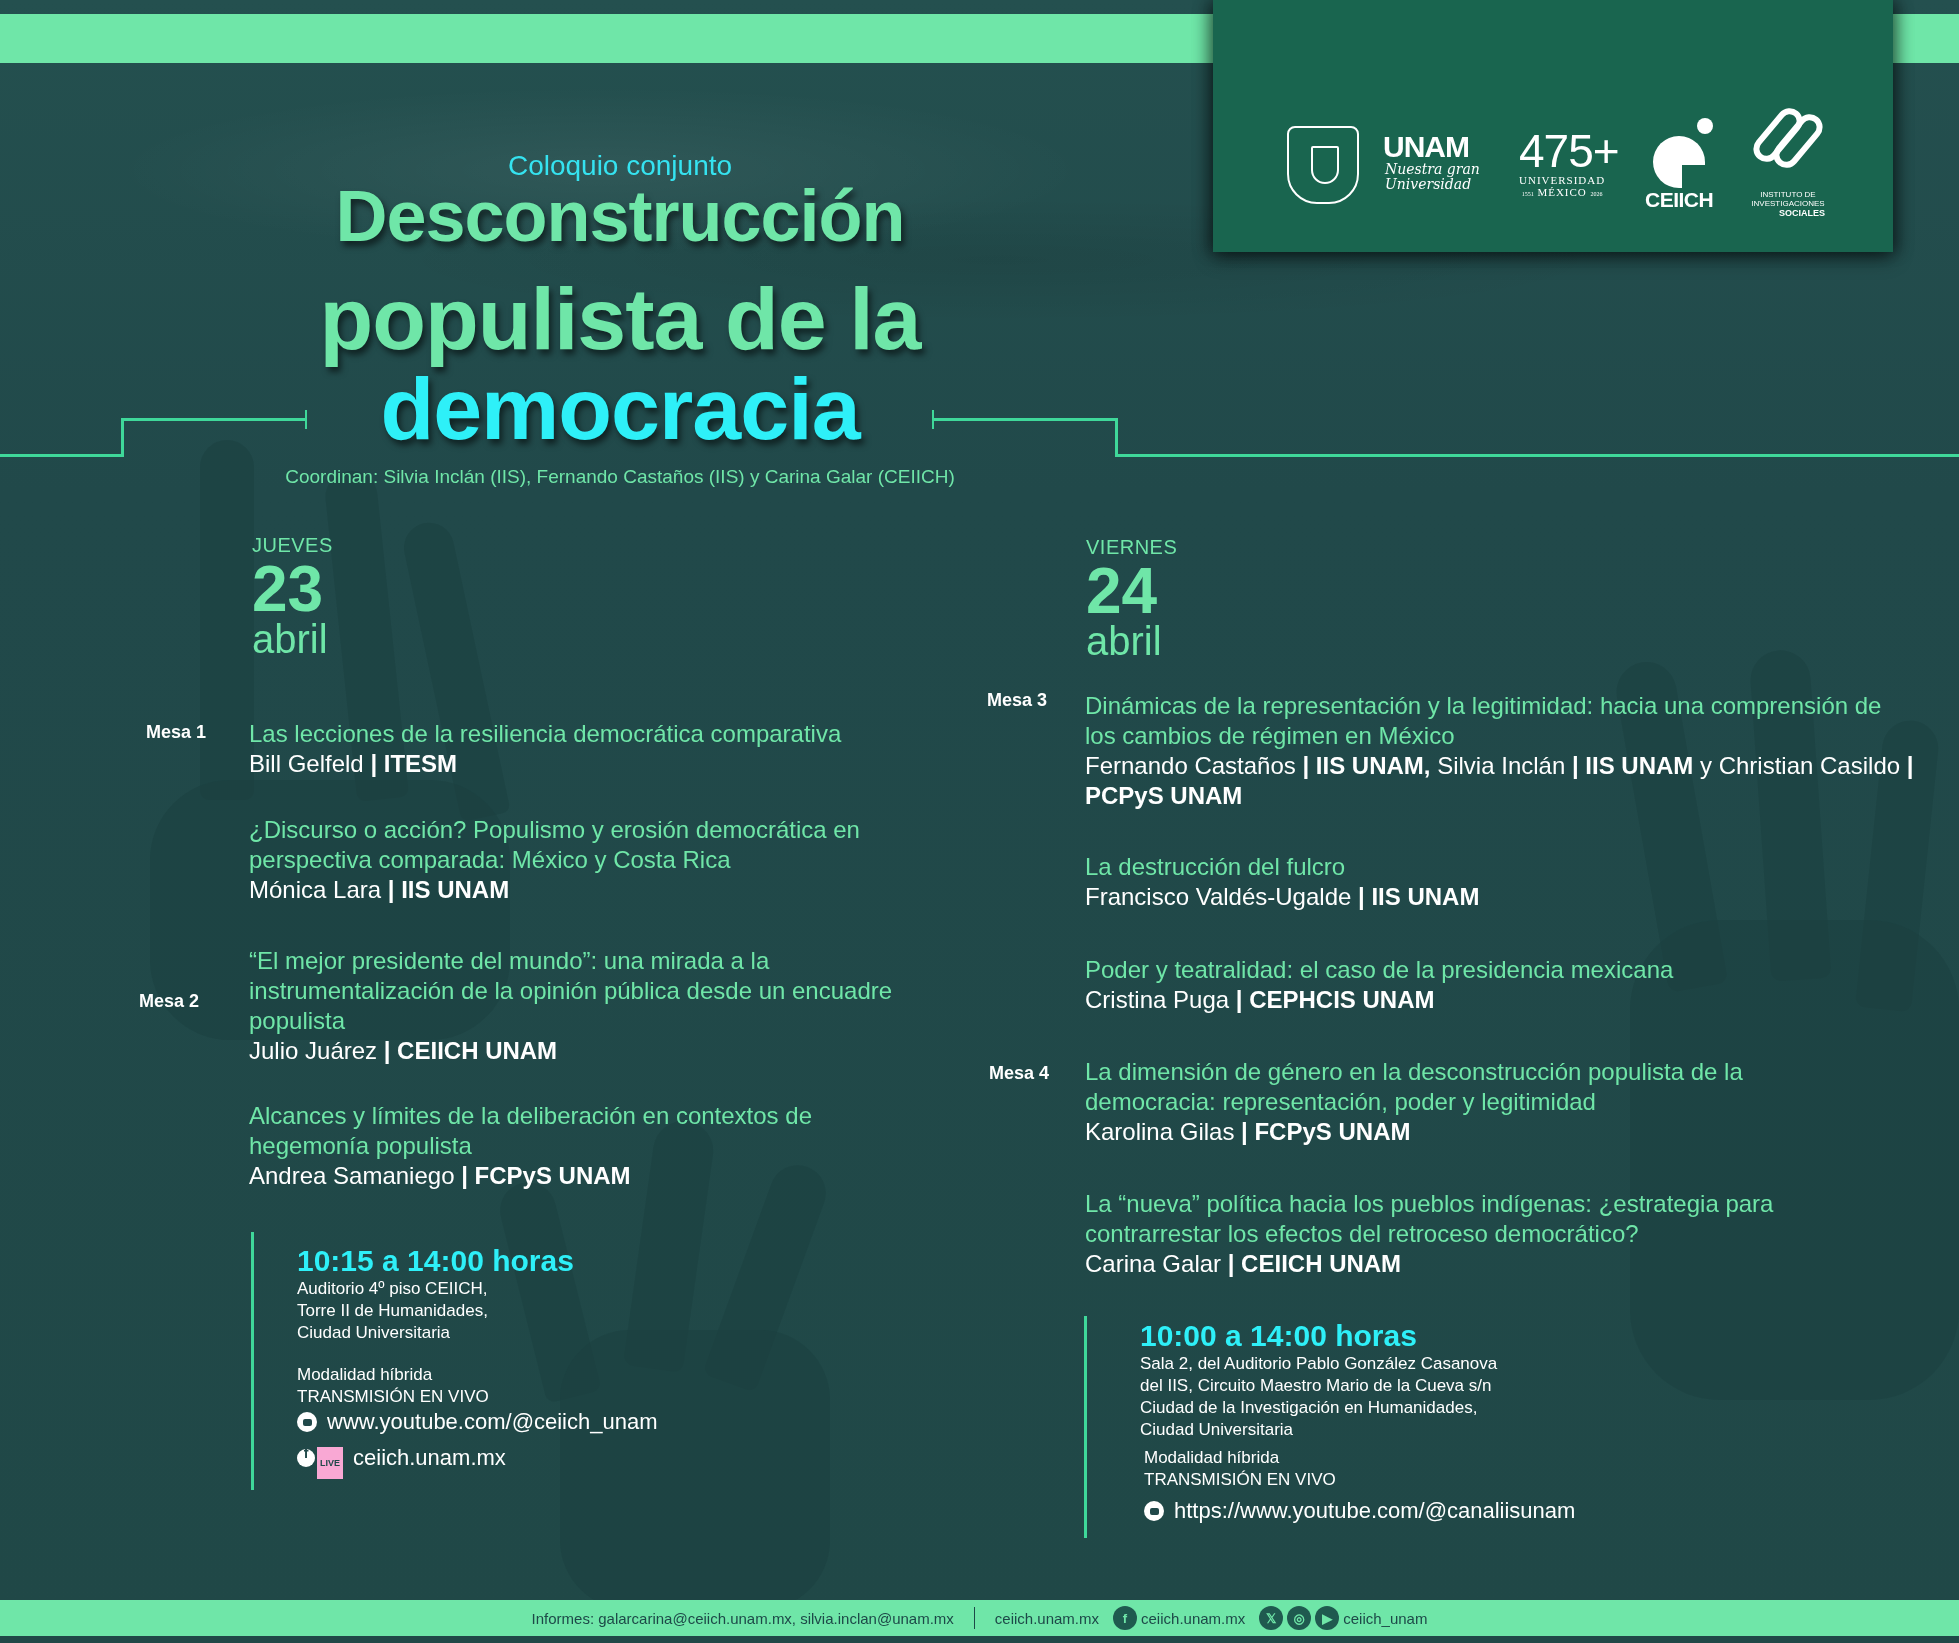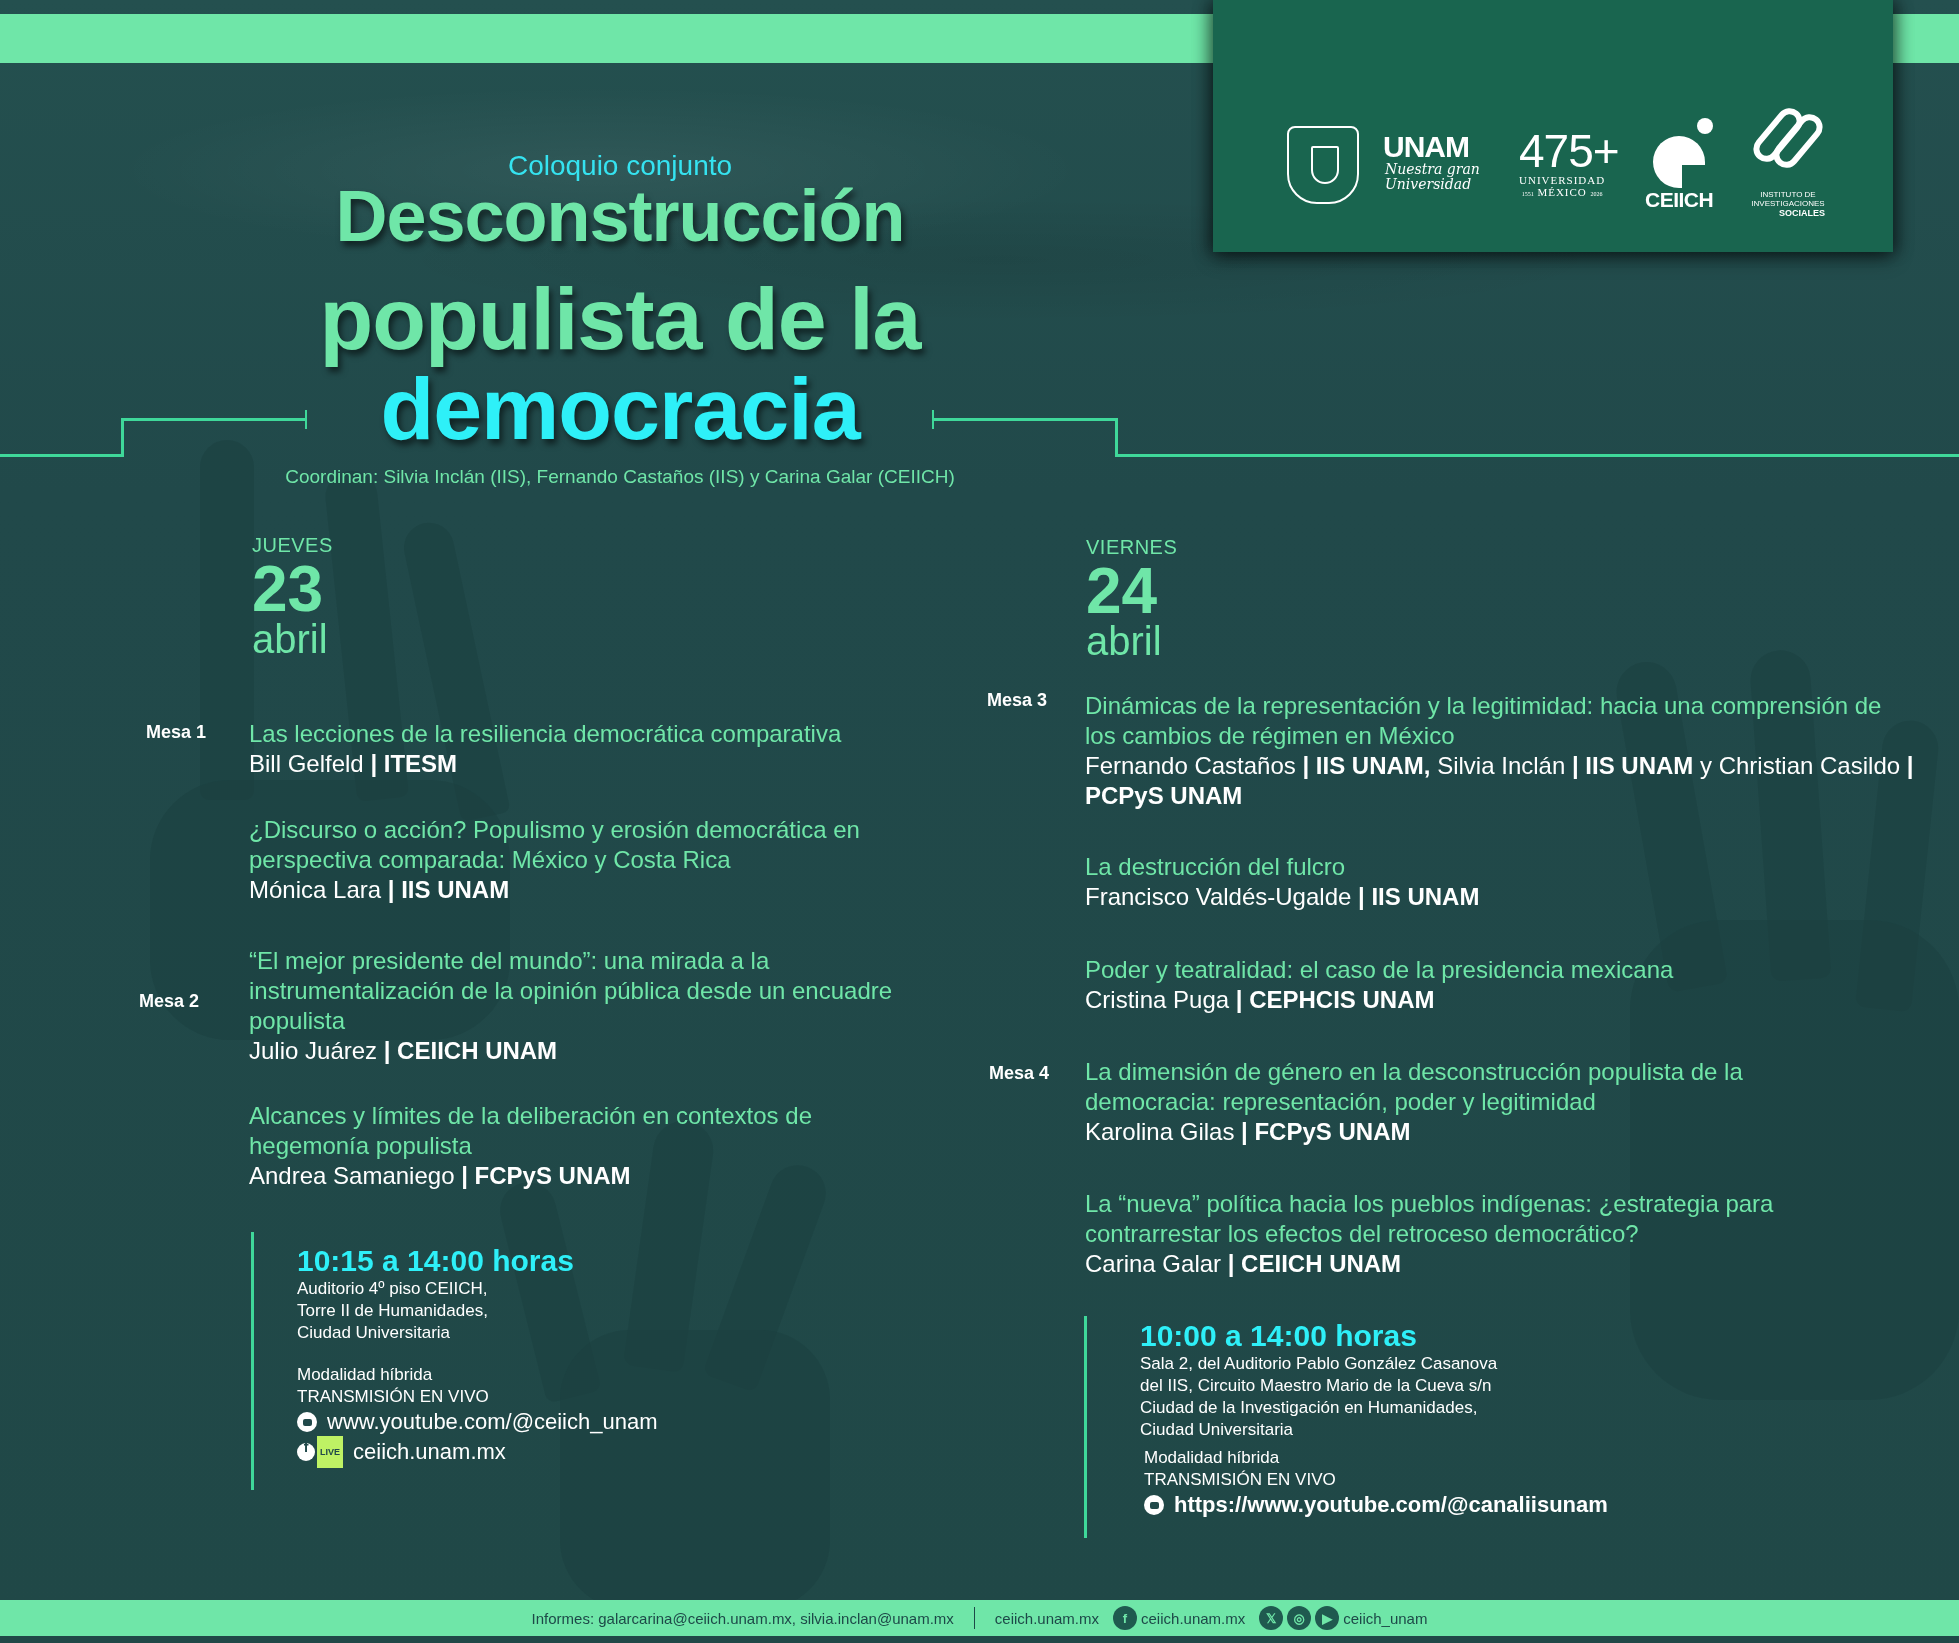--- a/index.html
+++ b/index.html
@@ -96,7 +96,7 @@
   .yt-icon::after { content: ""; width: 9px; height: 7px; border-radius: 2px; background: #21494a; }
   .fb-live { display: inline-flex; align-items: center; gap: 2px; }
   .fb-icon { width: 18px; height: 18px; border-radius: 50%; background: #fff; color: #21494a; font-size: 14px; font-weight: bold; display: inline-flex; align-items: flex-end; justify-content: center; }
-  .live-tag { background: #bef264; color: #21494a; font-size: 9px; font-weight: bold; padding: 2px 3px; }
+  .live-tag { background: #f9a8d4; color: #21494a; font-size: 9px; font-weight: bold; padding: 2px 3px; margin-top: 11px; }
 </style>
 </head>
 <body>

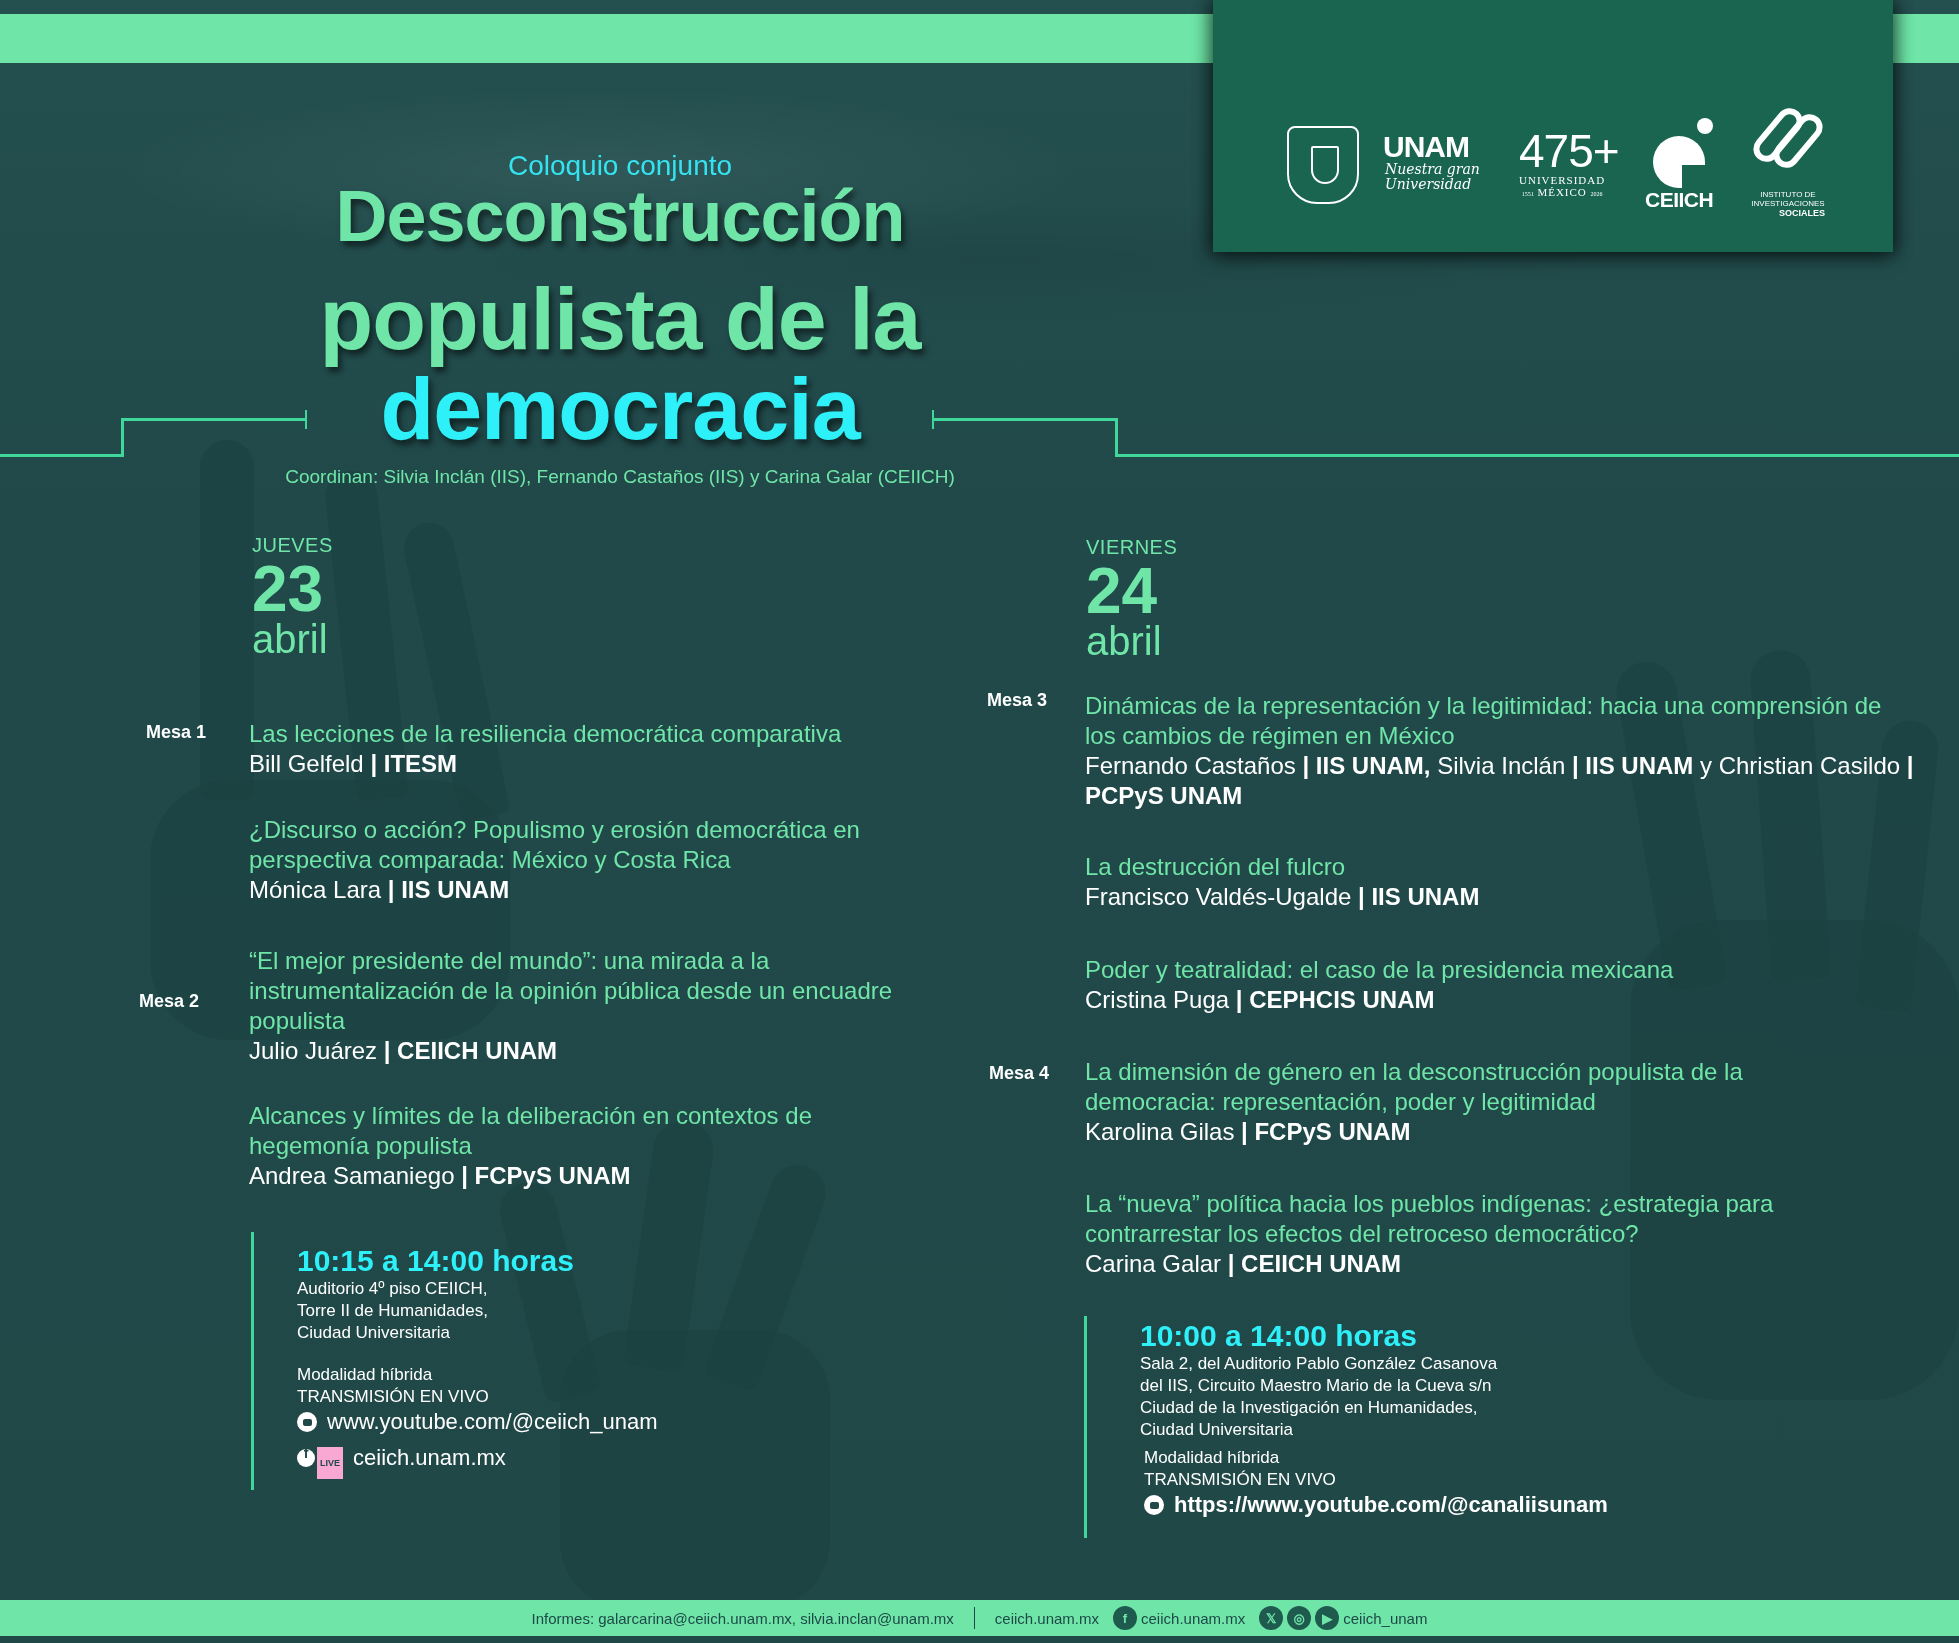--- a/index.html
+++ b/index.html
@@ -263,7 +263,7 @@
   <div style="height:6px;"></div>
   <div style="padding-left:4px;">Modalidad híbrida</div>
   <div style="padding-left:4px;">TRANSMISIÓN EN VIVO</div>
-  <div class="link" style="padding-left:4px;font-weight:bold;">
+  <div class="link" style="margin-top:6px;padding-left:4px;">
     <span class="yt-icon"></span>
     <span>https://www.youtube.com/@canaliisunam</span>
   </div>

